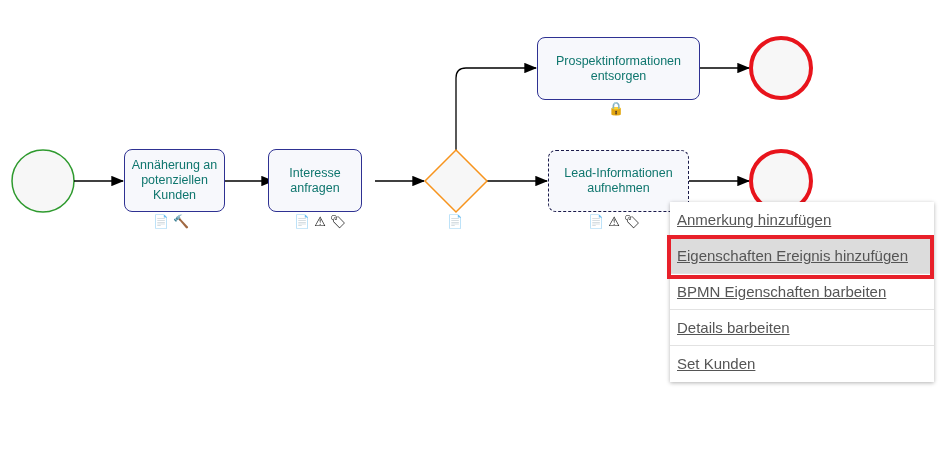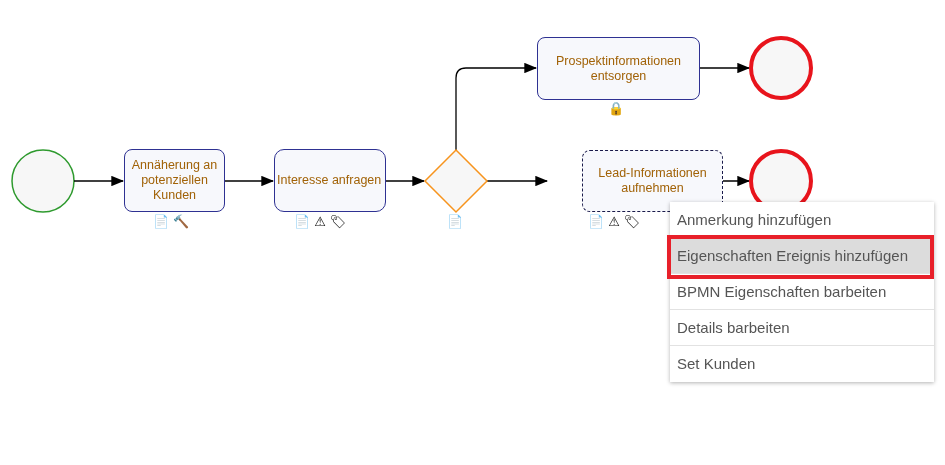--- a/index.html
+++ b/index.html
@@ -7,8 +7,8 @@
          font-family:"Liberation Sans", sans-serif; }
   #canvas { position:absolute; left:0; top:0; }
   .task { position:absolute; box-sizing:border-box; border:1.5px solid #2e3192; border-radius:8px;
-          background:#f7f8fc; display:flex; align-items:center; text-align:center;
-          font-size:12.5px; line-height:15px; color:#a16207; padding:2px; }
+          background:#f7f8fc; display:flex; align-items:center; justify-content:center; text-align:center;
+          font-size:12.5px; line-height:15px; color:#0f766e; padding:2px; }
   .task.selected { border:1.5px dashed #1a1a4a;margin-left:34px; }
   .marks { position:absolute; display:flex; gap:4px; font-size:13px; color:#000; }
   #menu { position:absolute; left:670px; top:202px; width:264px; background:#fff;

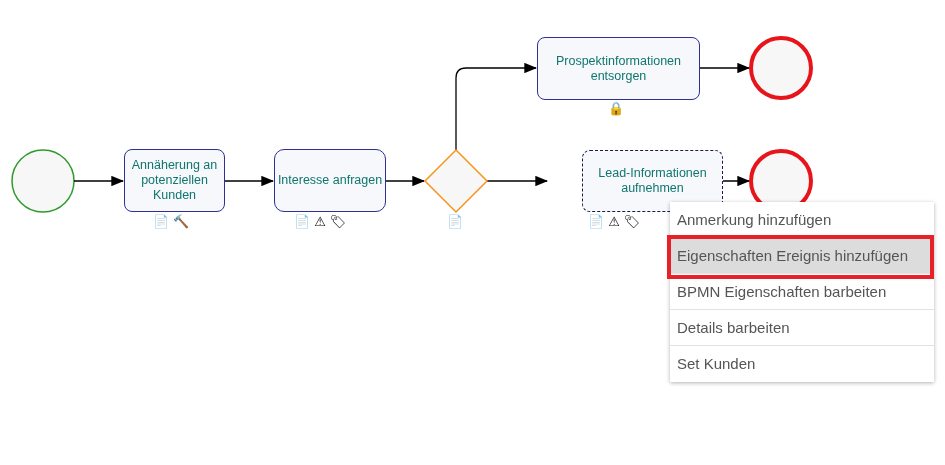--- a/index.html
+++ b/index.html
@@ -52,7 +52,7 @@
     <span>🔨</span>
 </div>
 
-<div class="task" style="left:274px;top:149px;width:112px;height:63px;border-radius:10px;">
+<div class="task" style="left:268px;top:149px;width:94px;height:63px;">
   <span>Interesse anfragen</span>
 </div>
 <div class="marks" style="left:294px;top:214px;">

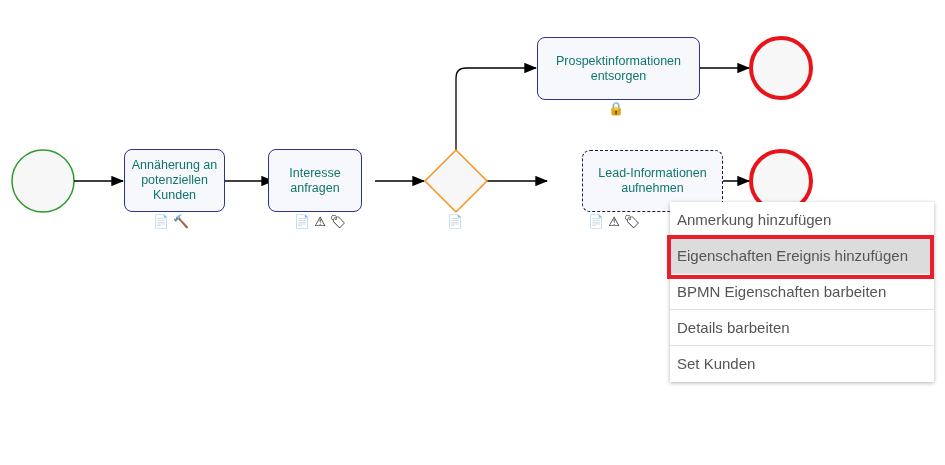--- a/index.html
+++ b/index.html
@@ -9,7 +9,7 @@
   .task { position:absolute; box-sizing:border-box; border:1.5px solid #2e3192; border-radius:8px;
           background:#f7f8fc; display:flex; align-items:center; justify-content:center; text-align:center;
           font-size:12.5px; line-height:15px; color:#0f766e; padding:2px; }
-  .task.selected { border:1.5px dashed #1a1a4a;margin-left:34px; }
+  .task.selected { border:1.5px dashed #1a1a4a; }
   .marks { position:absolute; display:flex; gap:4px; font-size:13px; color:#000; }
   #menu { position:absolute; left:670px; top:202px; width:264px; background:#fff;
           box-shadow:0 1px 4px rgba(0,0,0,0.3); font-size:15px; color:#555; }

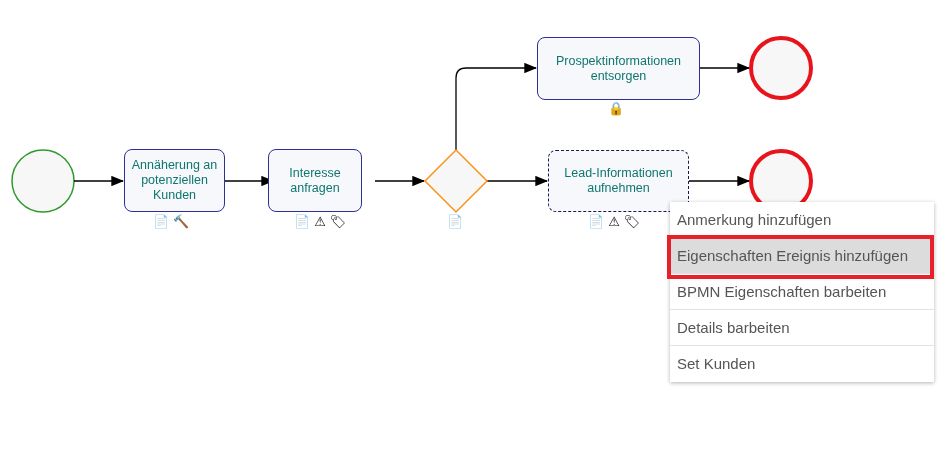--- a/index.html
+++ b/index.html
@@ -12,7 +12,7 @@
   .task.selected { border:1.5px dashed #1a1a4a; }
   .marks { position:absolute; display:flex; gap:4px; font-size:13px; color:#000; }
   #menu { position:absolute; left:670px; top:202px; width:264px; background:#fff;
-          box-shadow:0 1px 4px rgba(0,0,0,0.3); font-size:15px; color:#555; }
+          box-shadow:0 1px 4px rgba(0,0,0,0.3); font-size:15px; color:#555;text-decoration:underline; }
   .menu-item { height:36px; line-height:36px; padding-left:7px; border-bottom:1px solid #e2e2e2; box-sizing:border-box; }
   .menu-item:last-child { border-bottom:none; }
   .menu-item.hover { background:#dcdcdc; }

